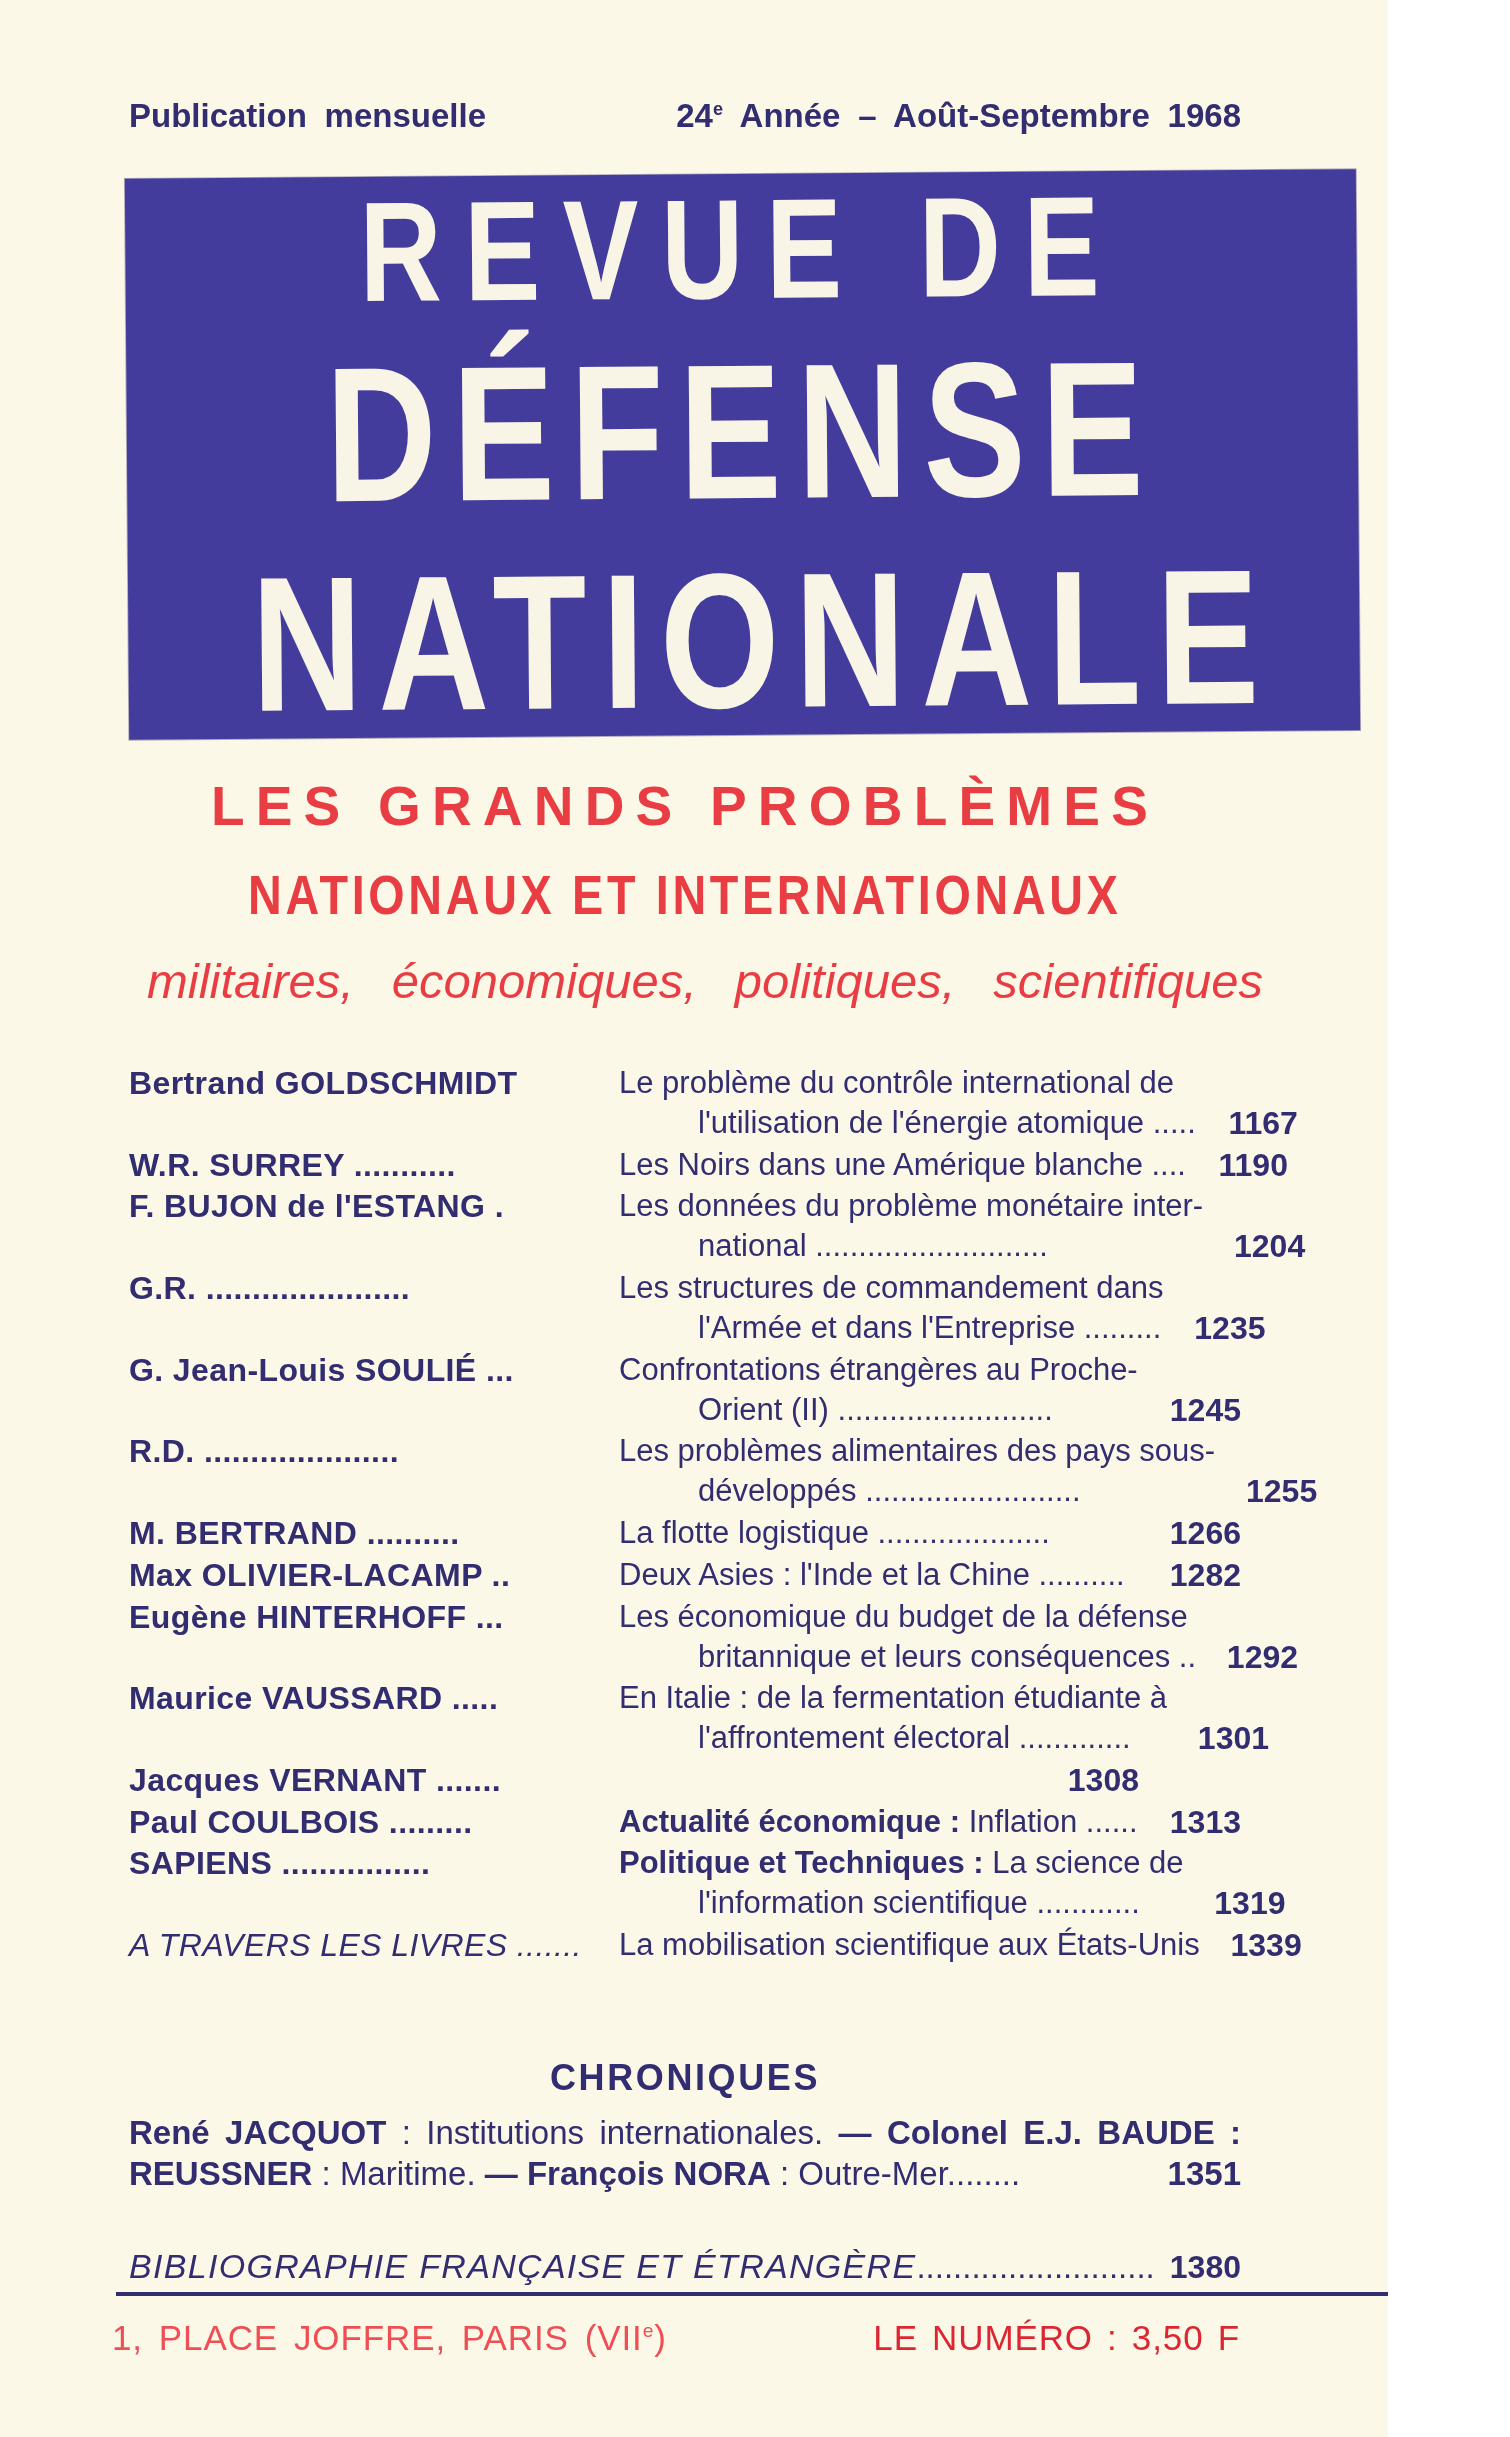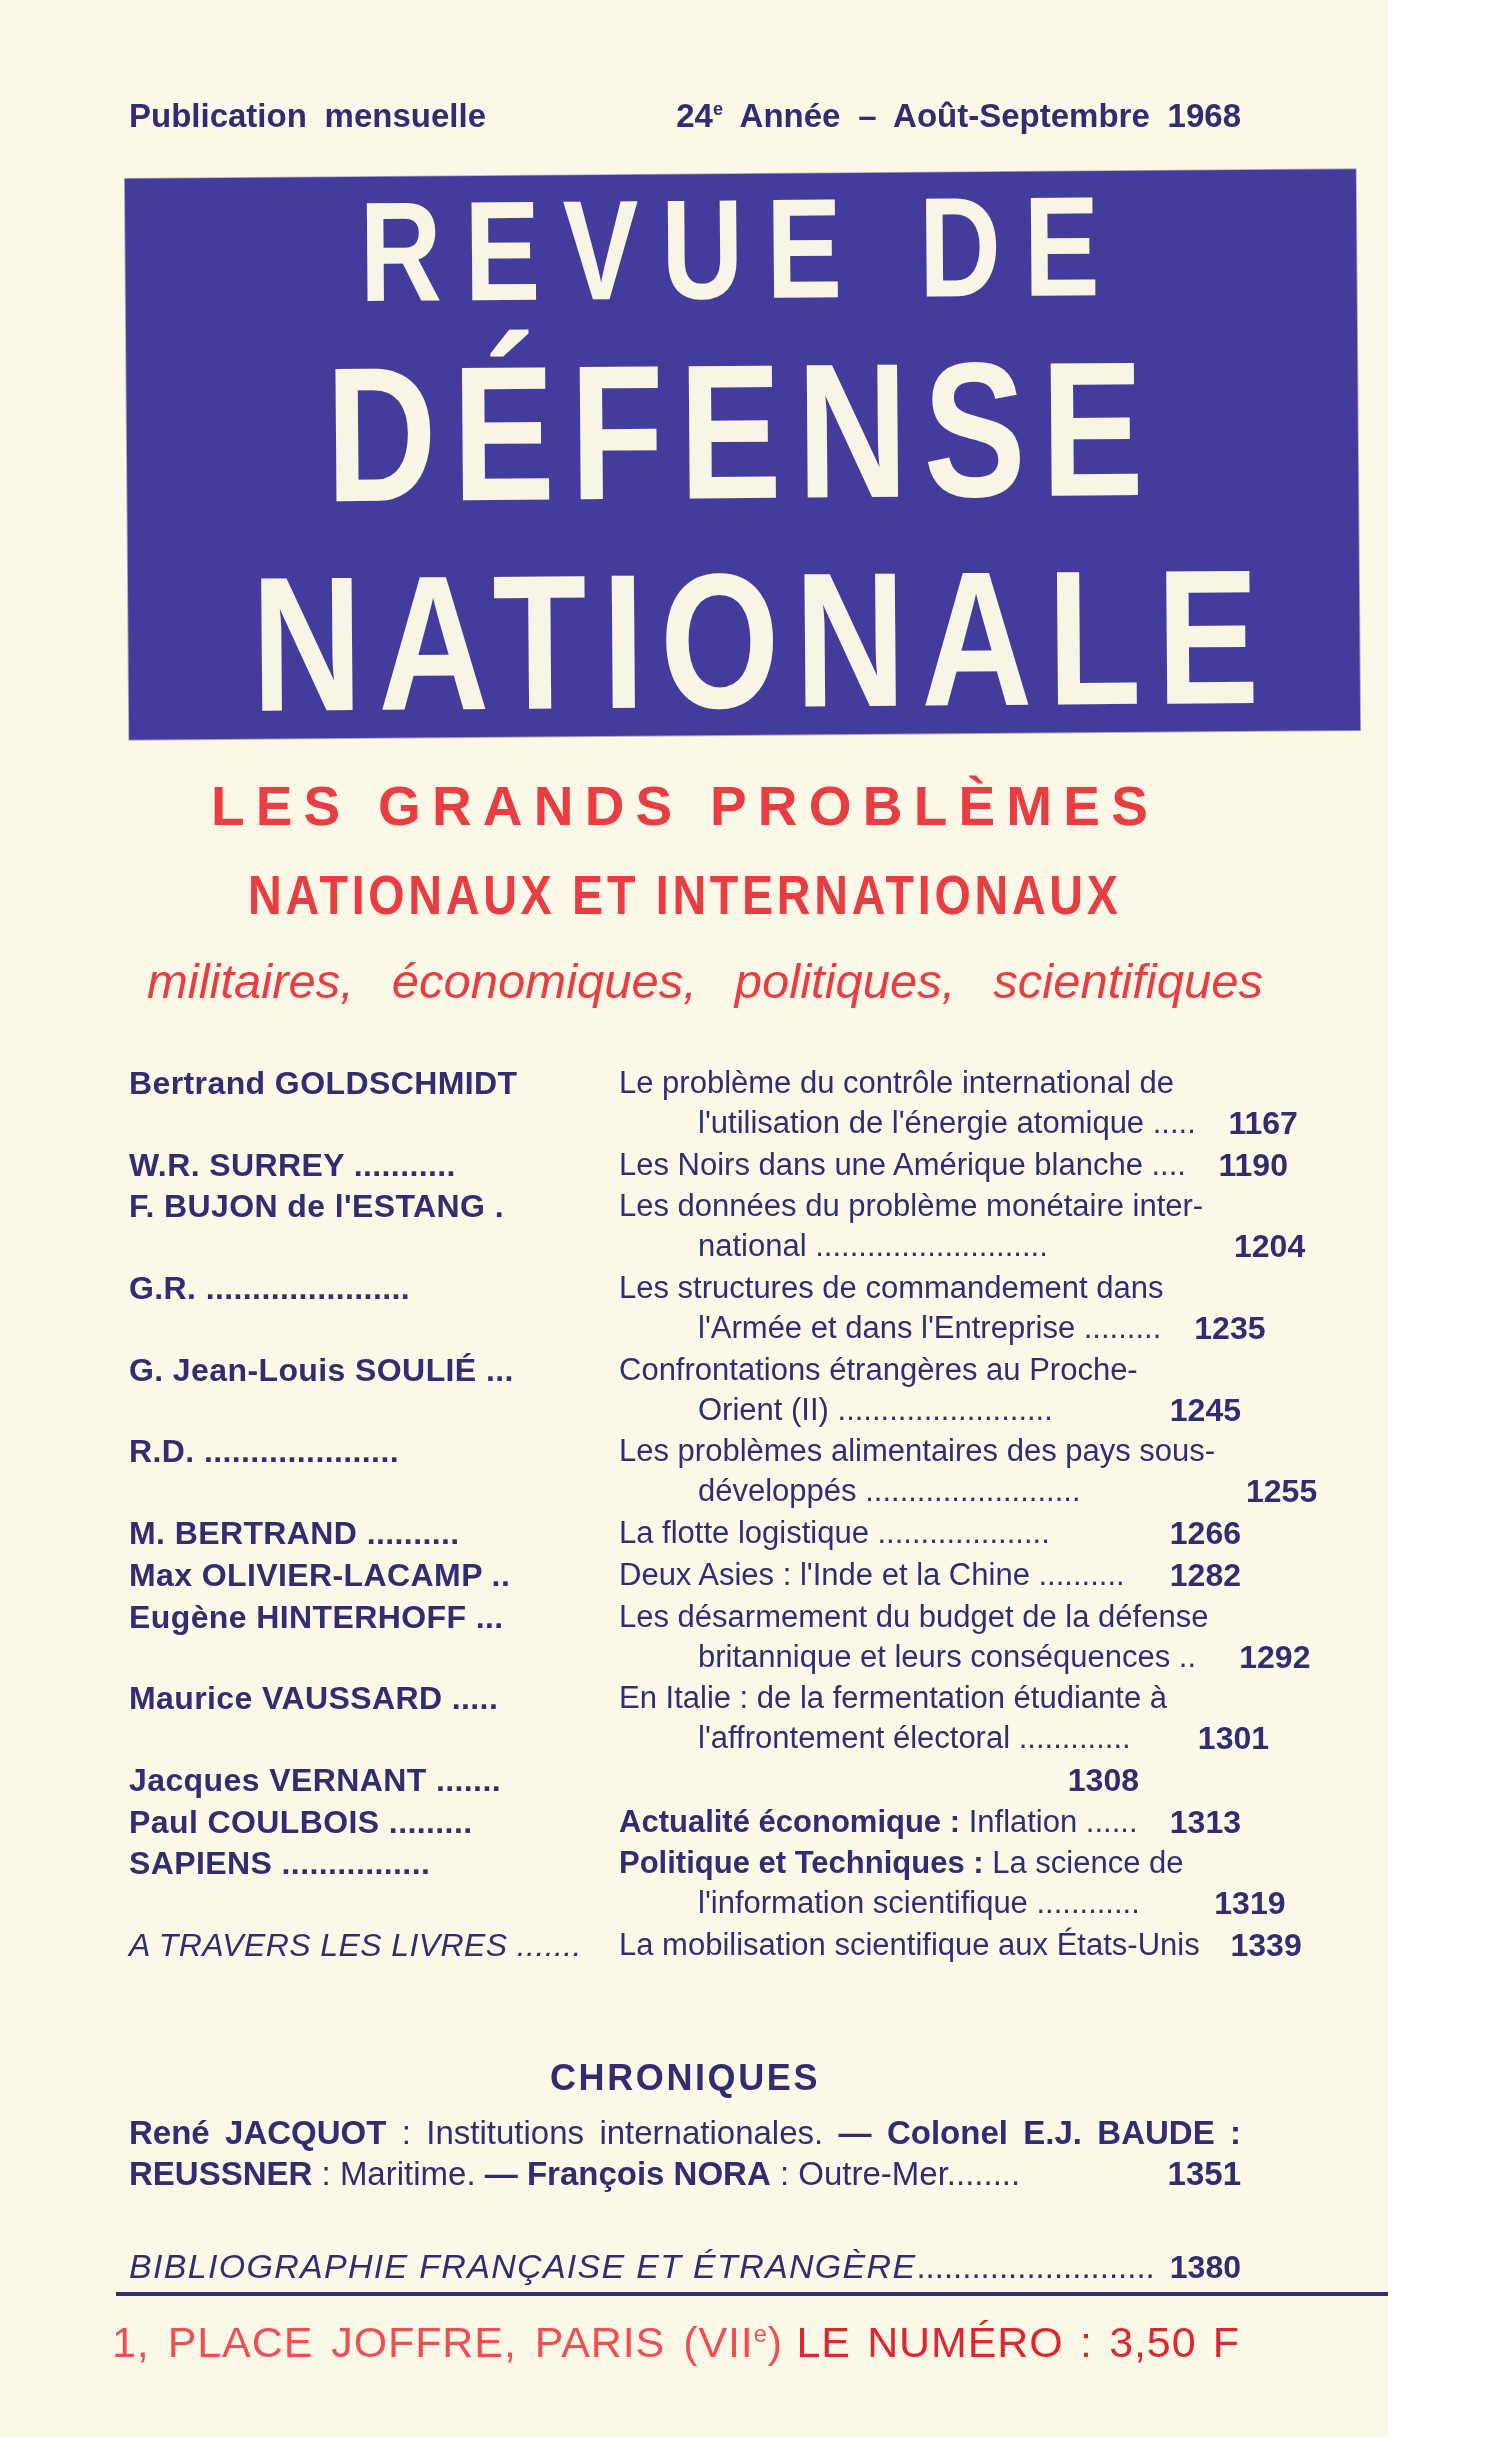--- a/index.html
+++ b/index.html
@@ -152,7 +152,7 @@
   <div class="toc-row">
     <div class="toc-author">Eugène HINTERHOFF ...</div>
     <div class="toc-title">
-          <div class="toc-line"><span>Les désarmement du budget de la défense</span></div>
+          <div class="toc-line"><span>Les économique du budget de la défense</span></div>
           <div class="toc-line indent"><span>britannique et leurs conséquences ..</span></div>
         </div>
     <div class="toc-page">1292</div>

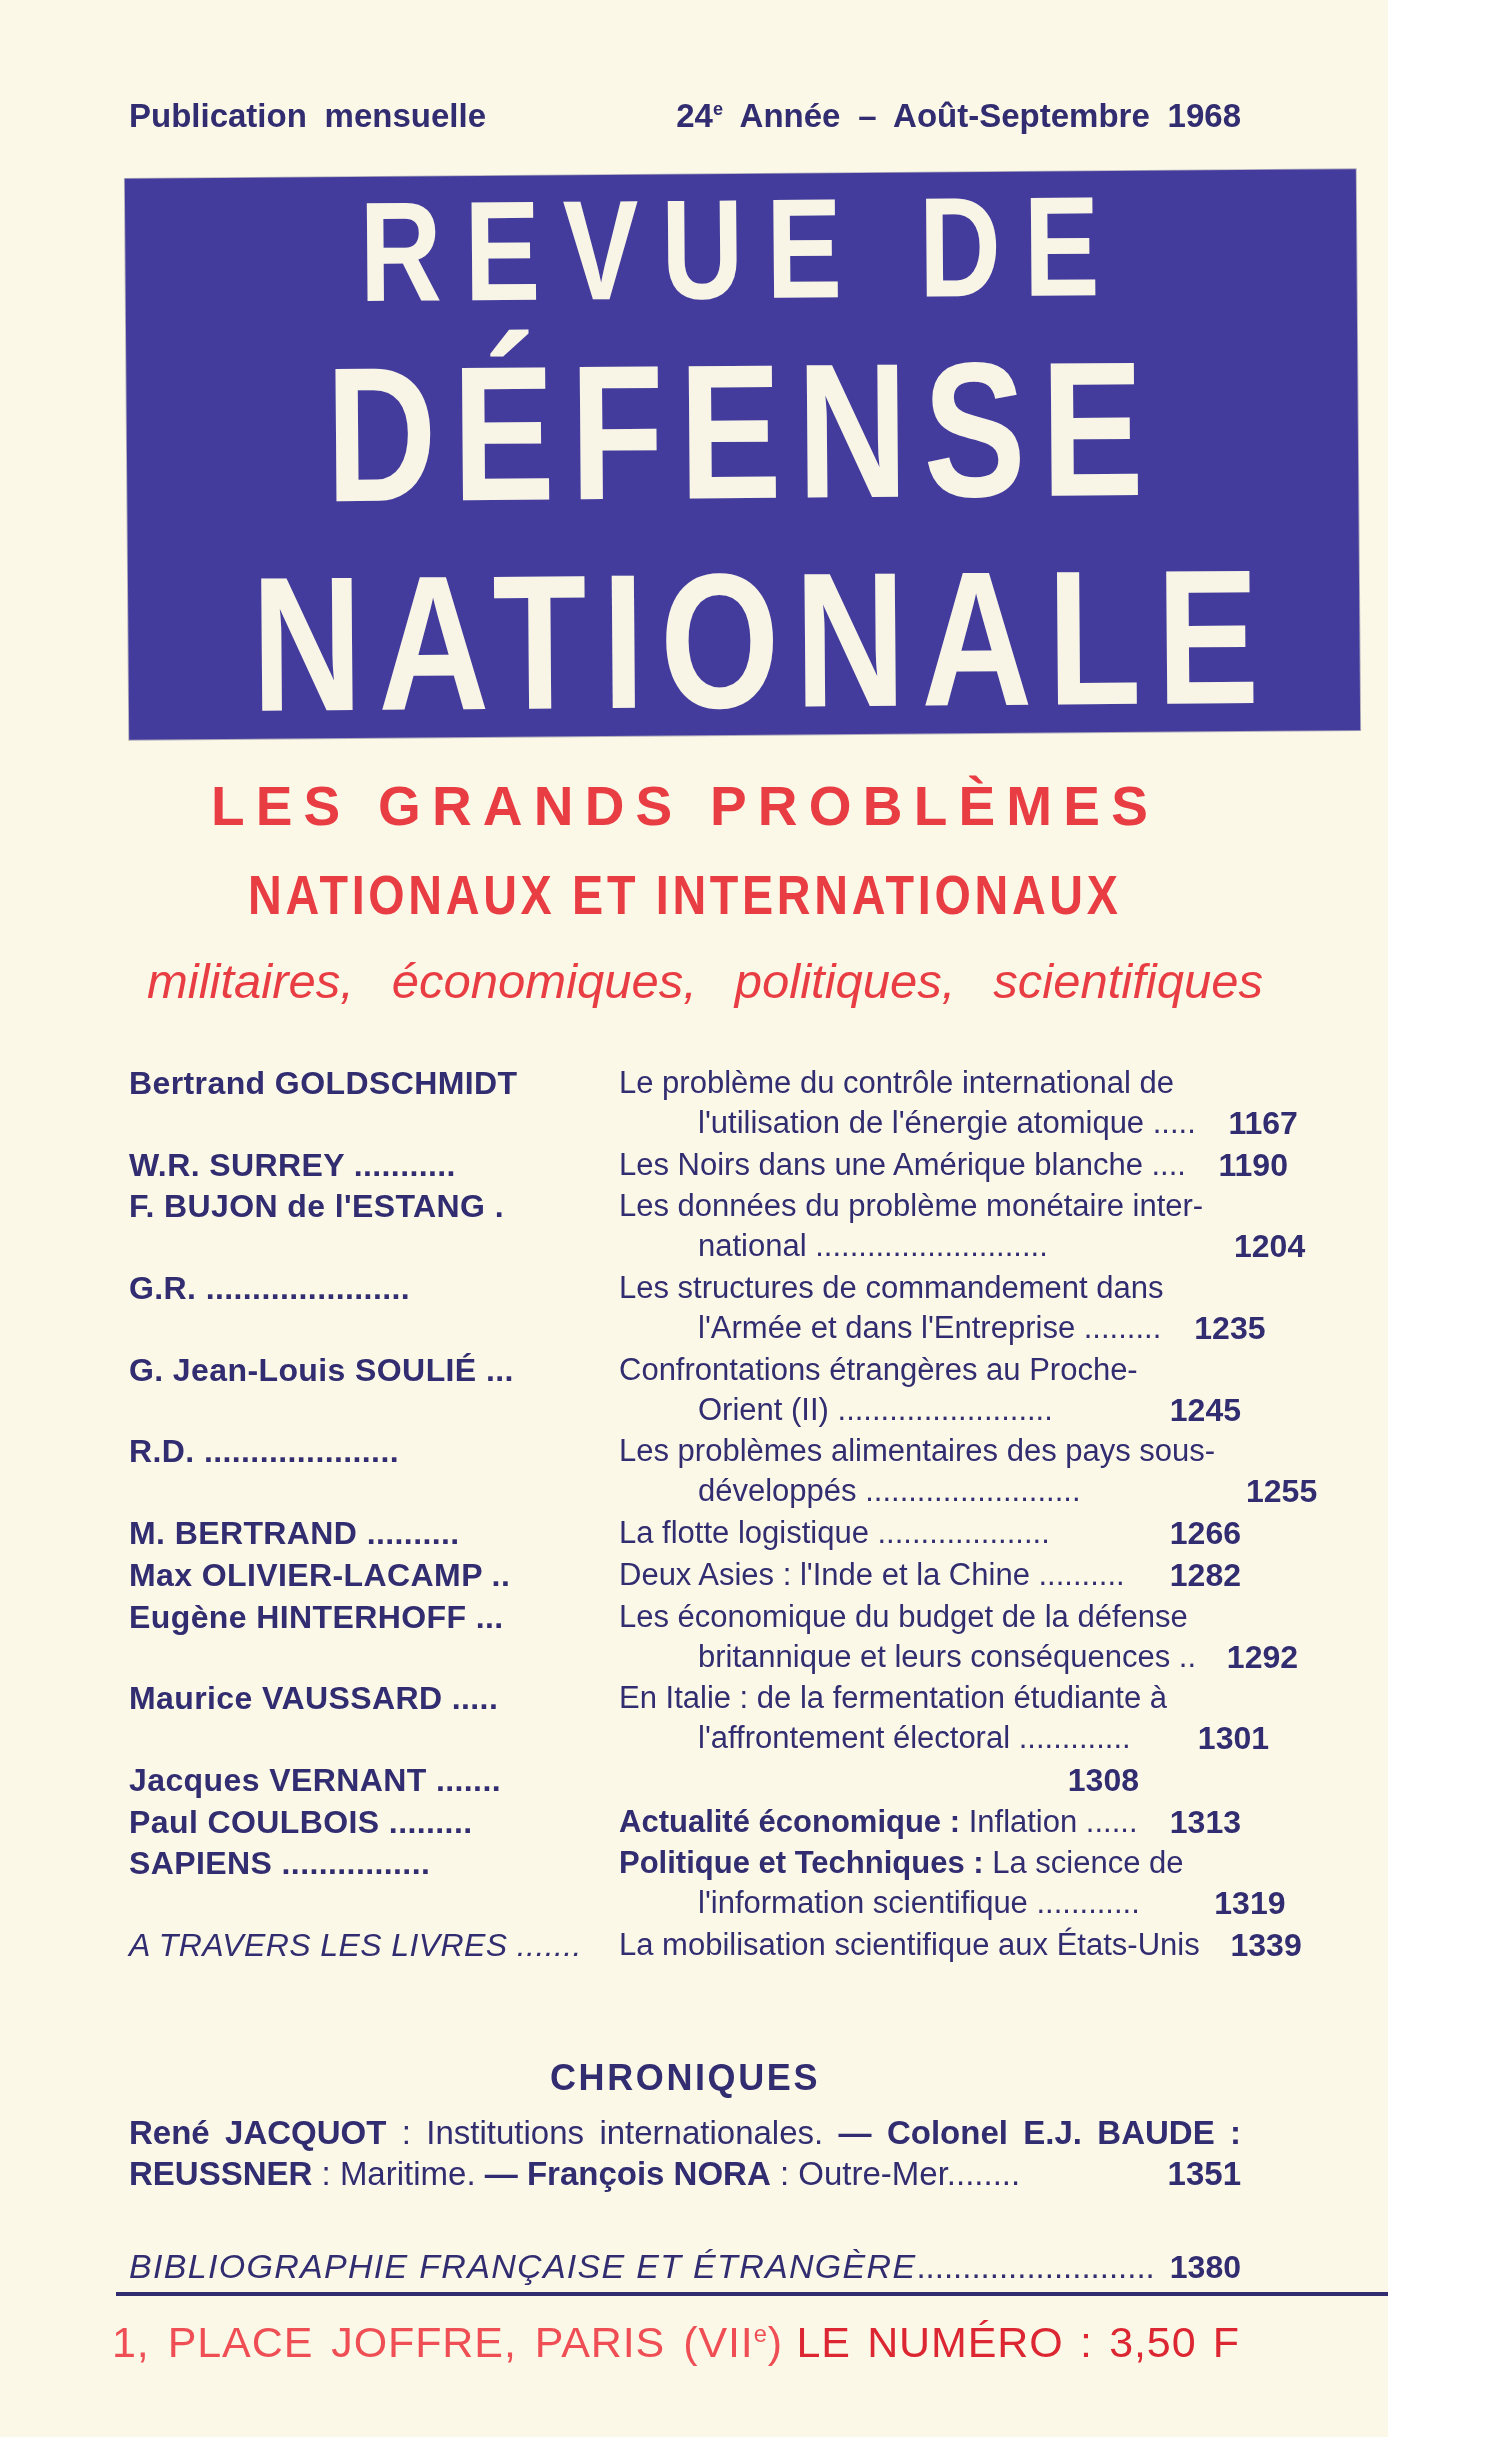--- a/index.html
+++ b/index.html
@@ -49,7 +49,7 @@
 
   
   .rule{position:absolute;top:2292px;left:116px;width:1292px;height:4.3px;background:var(--navy,#312d70);}
-  .footer{position:absolute;top:2318px;left:112px;right:148px;display:flex;justify-content:space-between;font-size:43px;letter-spacing:0.9px;}
+  .footer{position:absolute;top:2318px;left:112px;right:148px;display:flex;justify-content:space-between;font-size:35px;letter-spacing:0.9px;}
   .f-left{color:var(--footer-left,#ee4e54);font-weight:normal;word-spacing:5.2px;}
   .f-left sup{font-size:0.55em;vertical-align:super;}
   .f-right{color:var(--footer-right,#dc2631);font-weight:normal;word-spacing:3.5px;}

